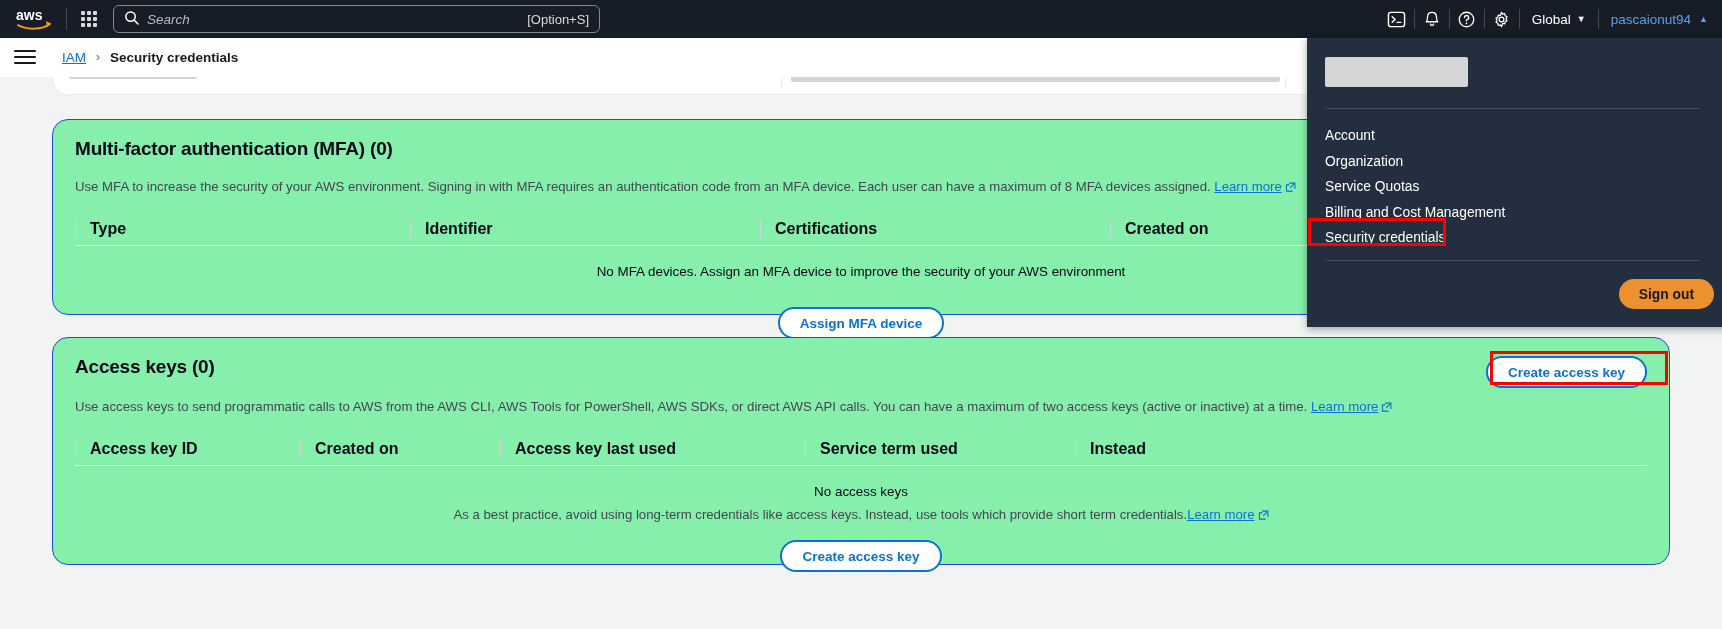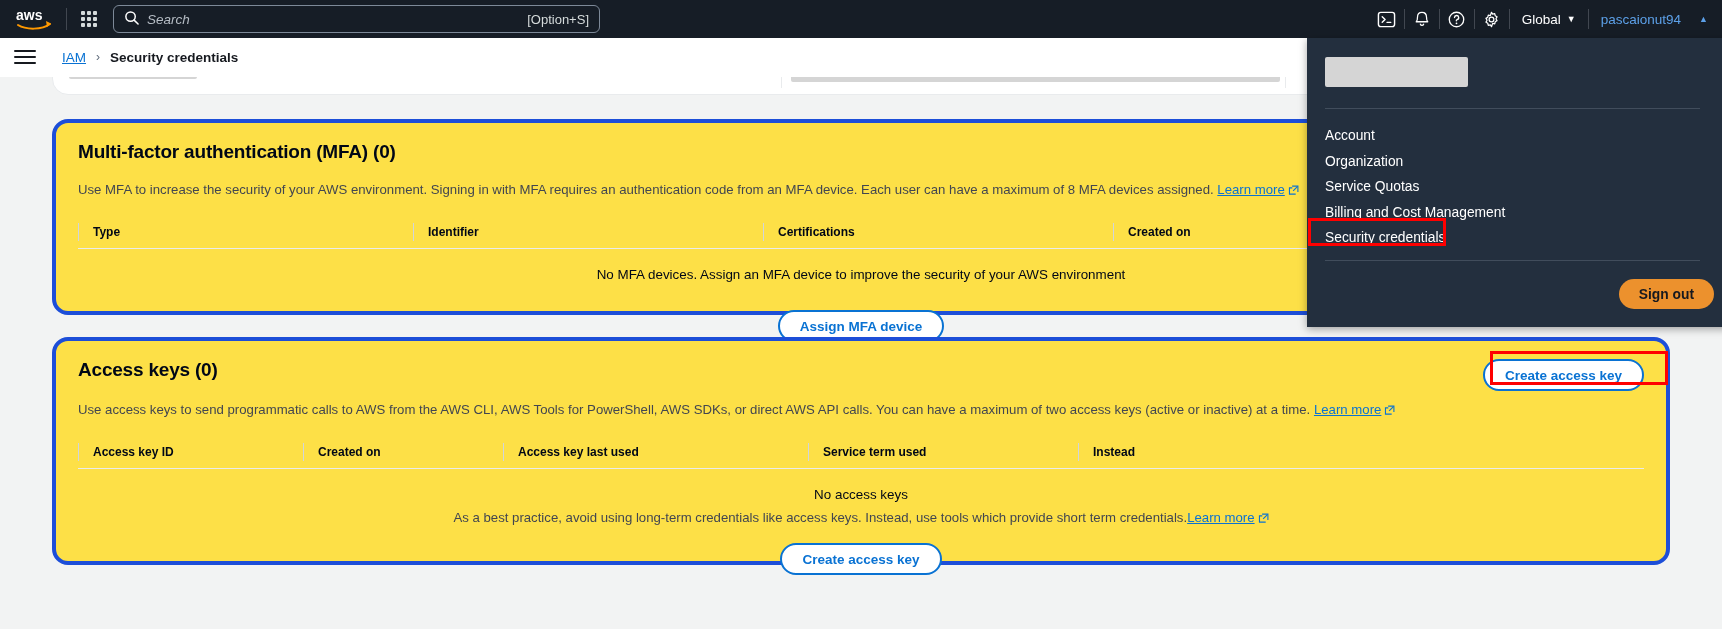--- a/index.html
+++ b/index.html
@@ -66,7 +66,7 @@
   }
   .nav-account {
     font-size: 13.5px; color: #5ca0e8; padding: 0 14px 0 12px; cursor: pointer;
-    display:flex; align-items:center; gap:18px; white-space: nowrap;
+    display:flex; align-items:center; gap:8px; white-space: nowrap;
   }
   .caret-down { font-size: 9px; }
   .caret-up { font-size: 9px; }

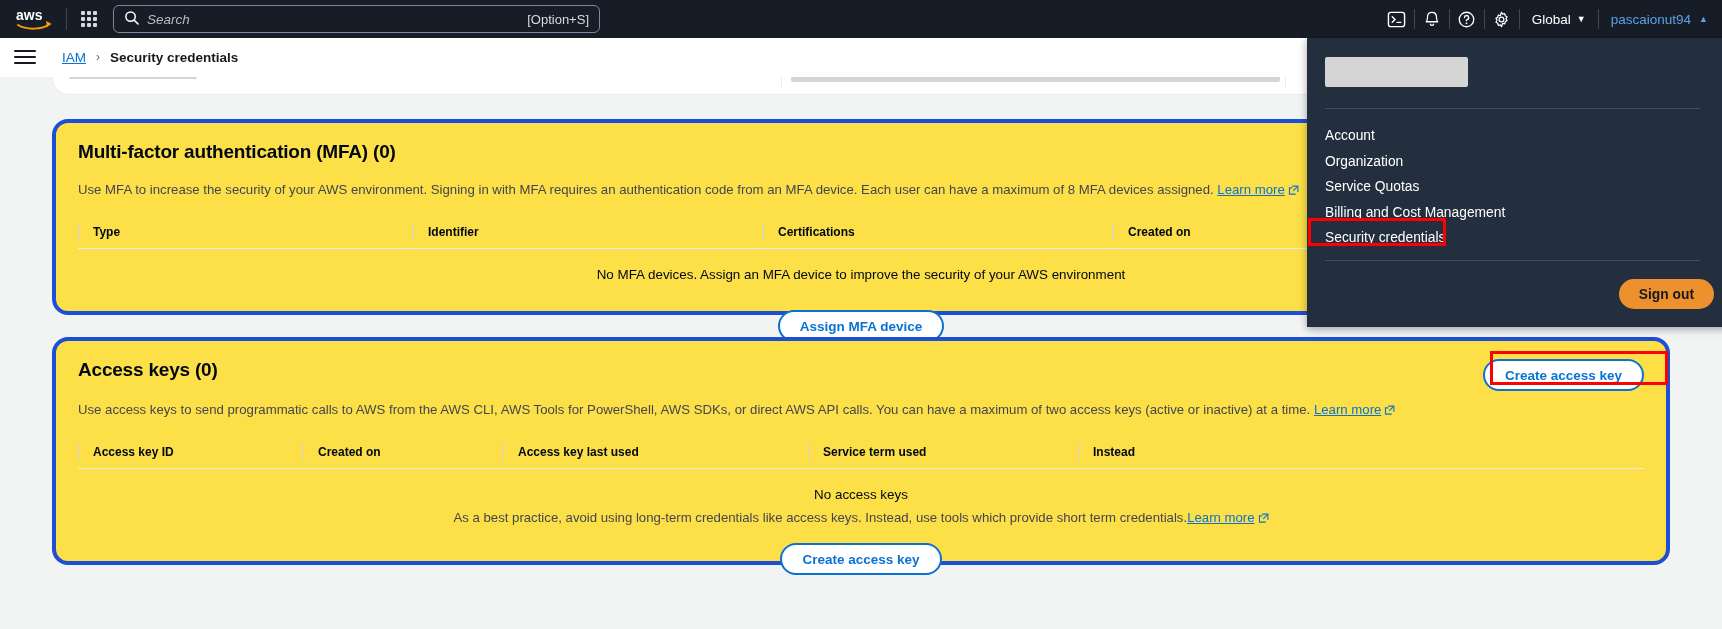--- a/index.html
+++ b/index.html
@@ -101,8 +101,8 @@
   }
 
   .panel {
-    background: #fde047;
-    border: 4px solid #1d4ed8;
+    background: #86efac;
+    border: 1px solid #1d4ed8;
     border-radius: 16px;
     margin: 0 52px;
     position: relative;

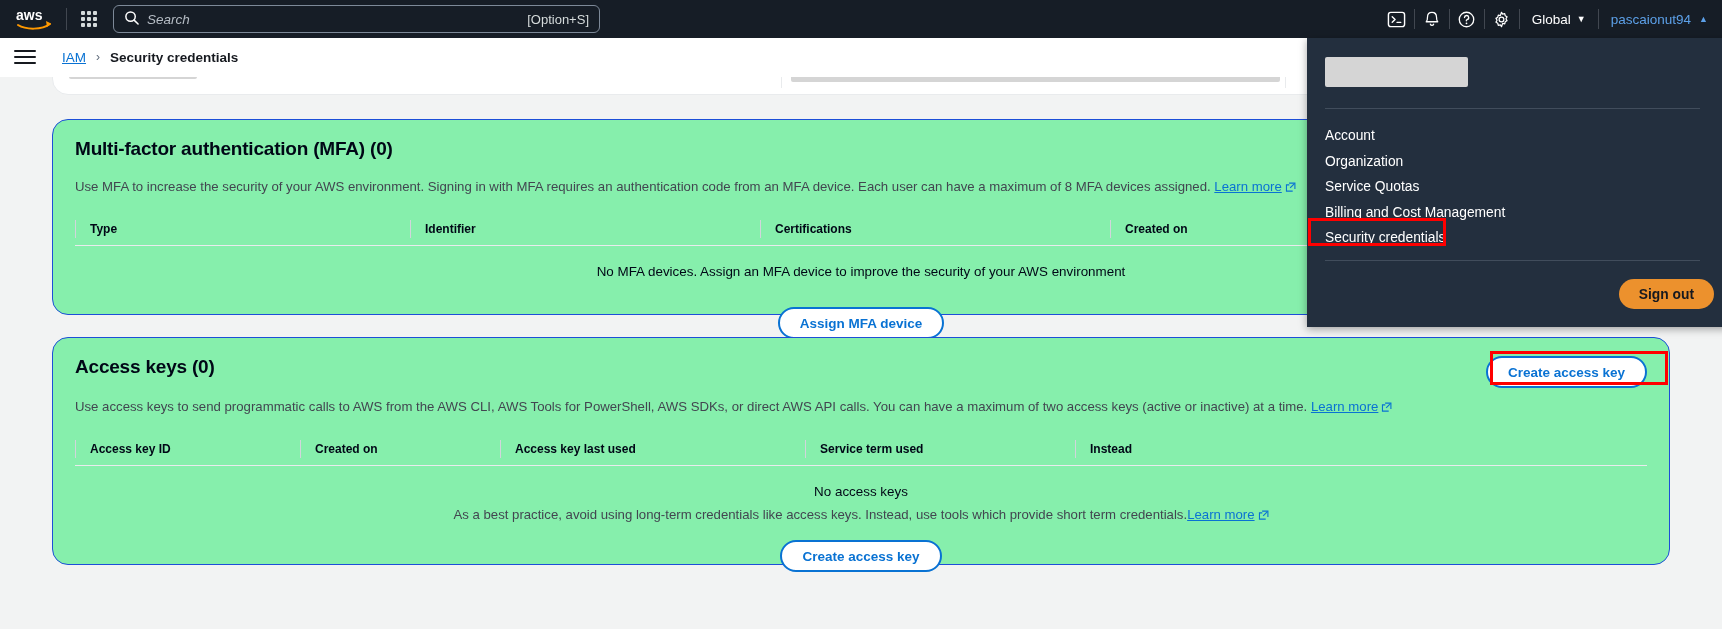--- a/index.html
+++ b/index.html
@@ -170,7 +170,7 @@
     height: 34px;
   }
   .th {
-    font-size: 12px; font-weight: 700; color: #000716;
+    font-size: 16px; font-weight: 700; color: #000716;
     border-left: 1px solid #d1d5db;
     padding-left: 14px; height: 18px; line-height: 18px;
     display: flex; align-items: center;

